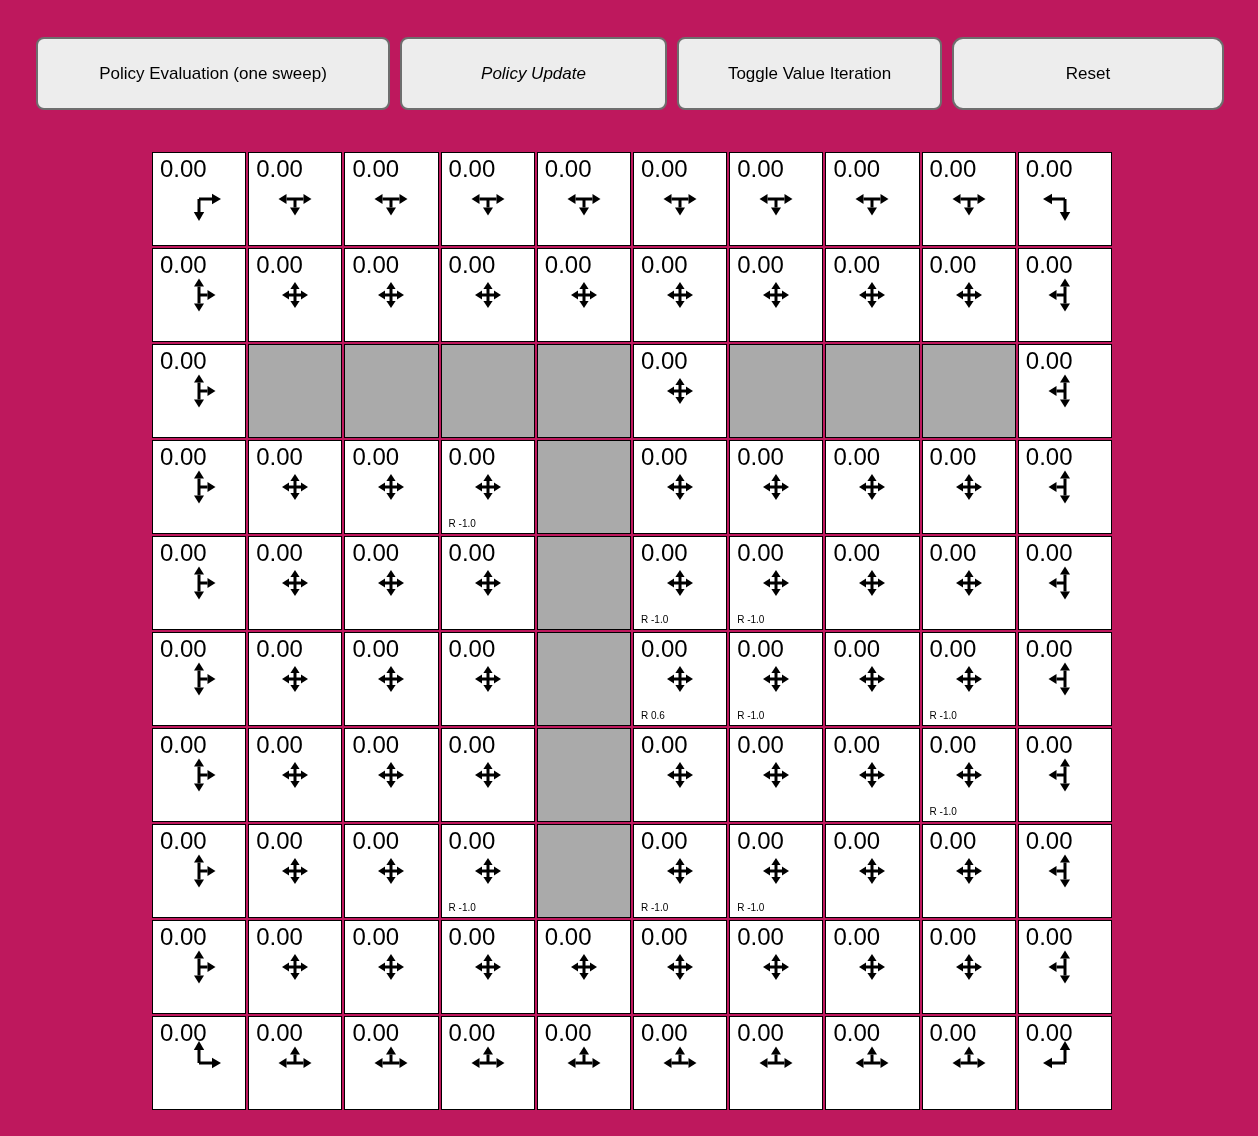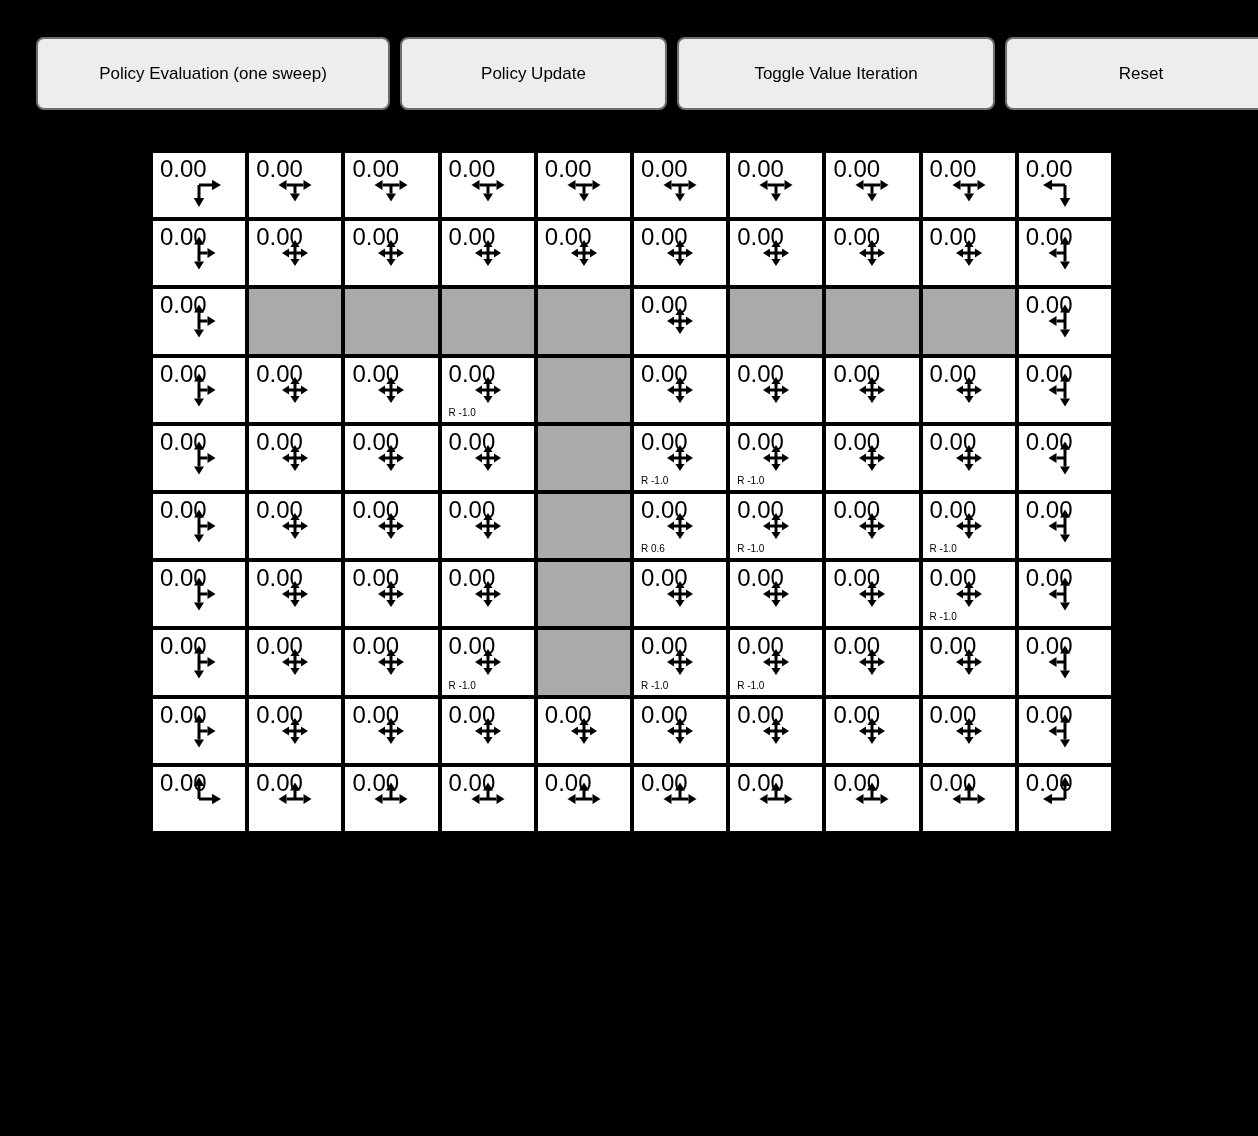--- a/index.html
+++ b/index.html
@@ -12,7 +12,7 @@
     position: relative;
     width: 1258px;
     height: 1136px;
-    background: #000000;
+    background: #be185d;
     overflow: hidden;
   }
   .toolbar {

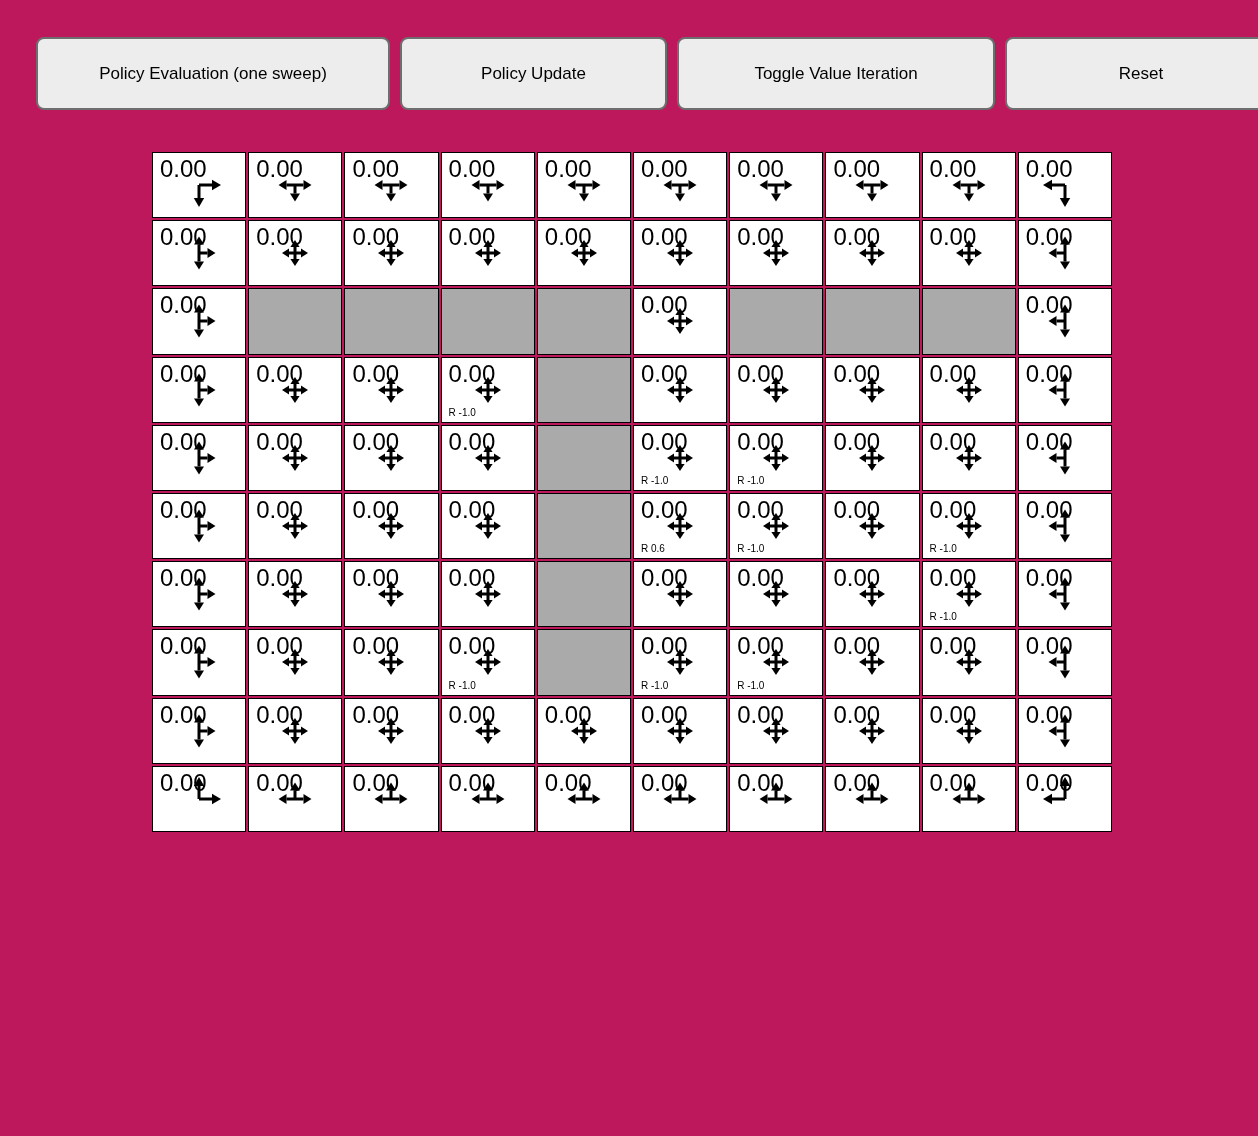--- a/index.html
+++ b/index.html
@@ -34,7 +34,7 @@
     padding: 0 10px;
   }
   .btn:nth-child(1) { width: 354px; }
-  .btn:nth-child(2) { width: 267px; }
+  .btn:nth-child(2) { width: 267px; font-style: italic; }
   .btn:nth-child(3) { width: 318px; }
   .btn:nth-child(4) { width: 272px; }
 

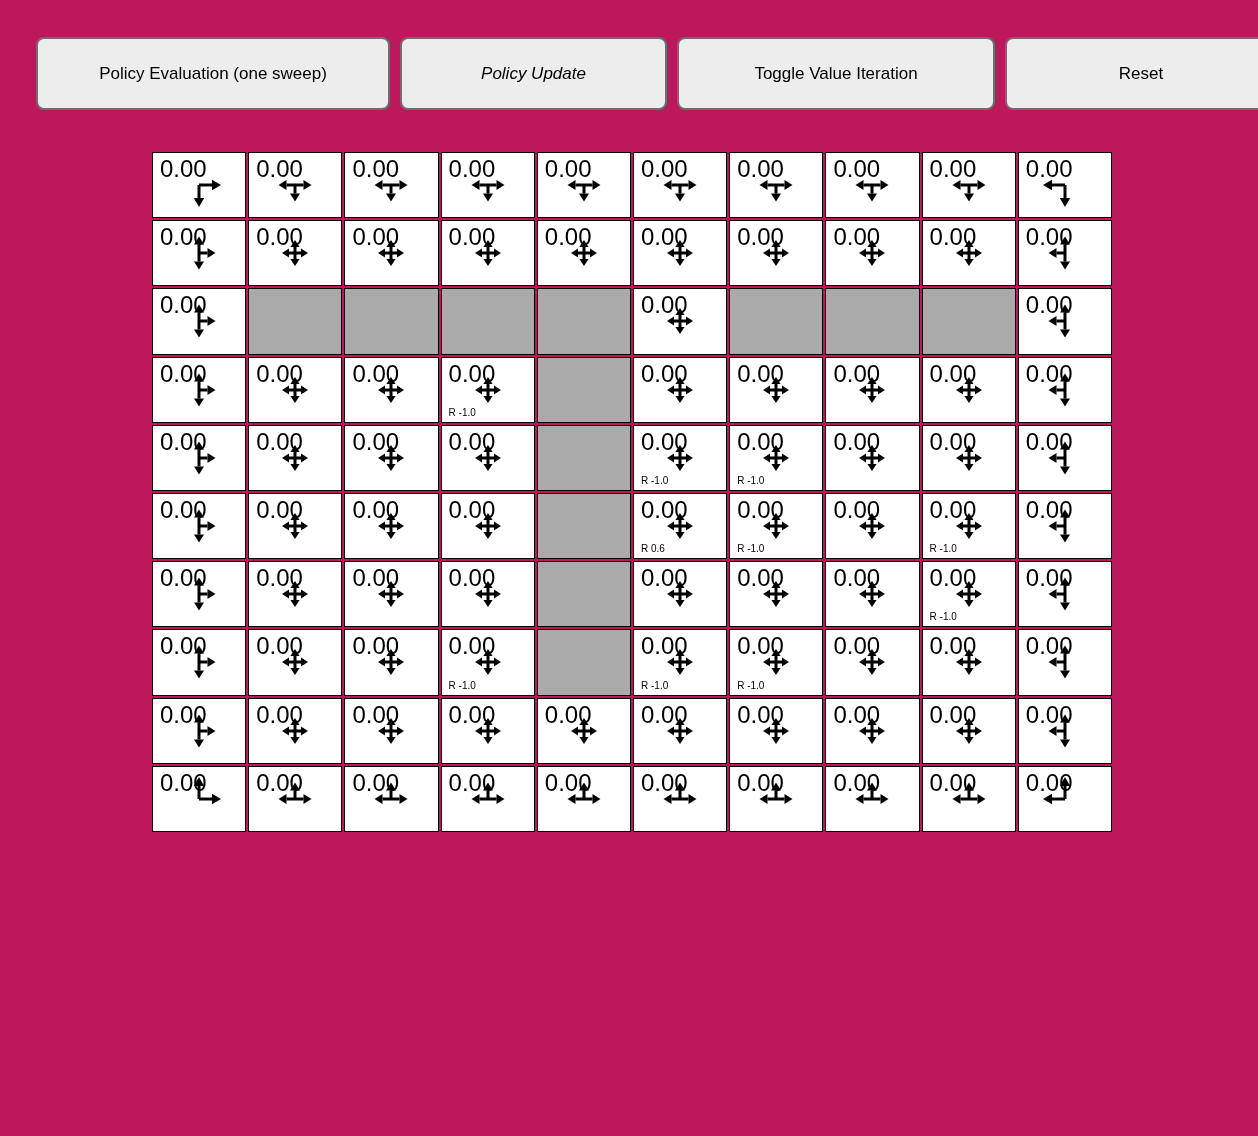--- a/index.html
+++ b/index.html
@@ -35,7 +35,7 @@
   }
   .btn:nth-child(1) { width: 354px; }
   .btn:nth-child(2) { width: 267px; font-style: italic; }
-  .btn:nth-child(3) { width: 318px; }
+  .btn:nth-child(3) { width: 265px; }
   .btn:nth-child(4) { width: 272px; }
 
   .grid {

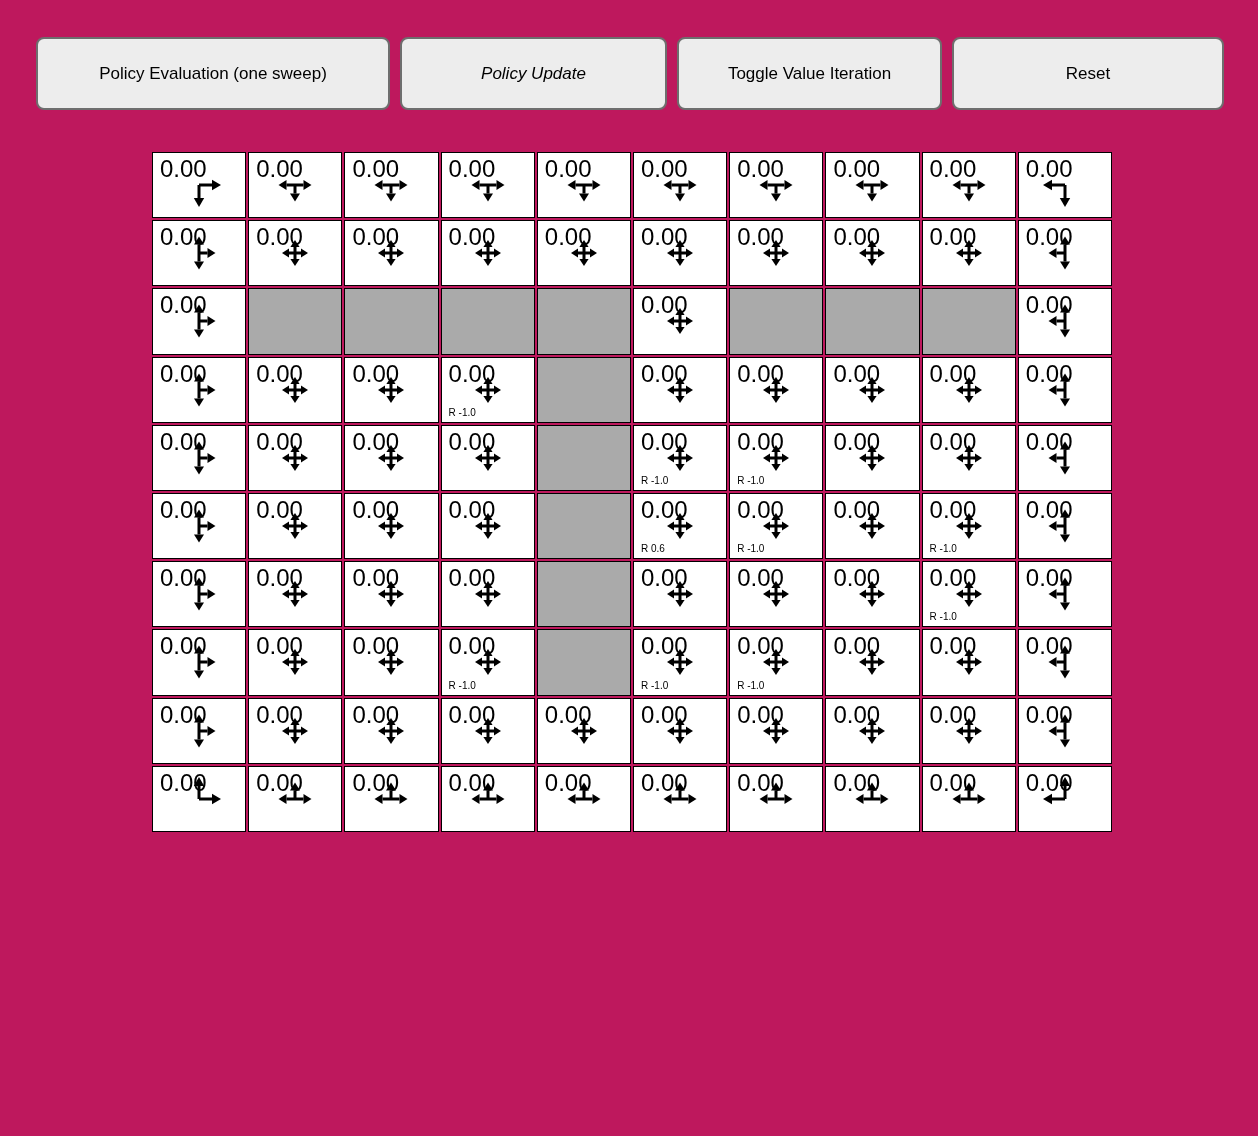--- a/index.html
+++ b/index.html
@@ -36,7 +36,7 @@
   .btn:nth-child(1) { width: 354px; }
   .btn:nth-child(2) { width: 267px; font-style: italic; }
   .btn:nth-child(3) { width: 265px; }
-  .btn:nth-child(4) { width: 272px; }
+  .btn:nth-child(4) { width: 272px; border-radius: 11px; }
 
   .grid {
     position: absolute;

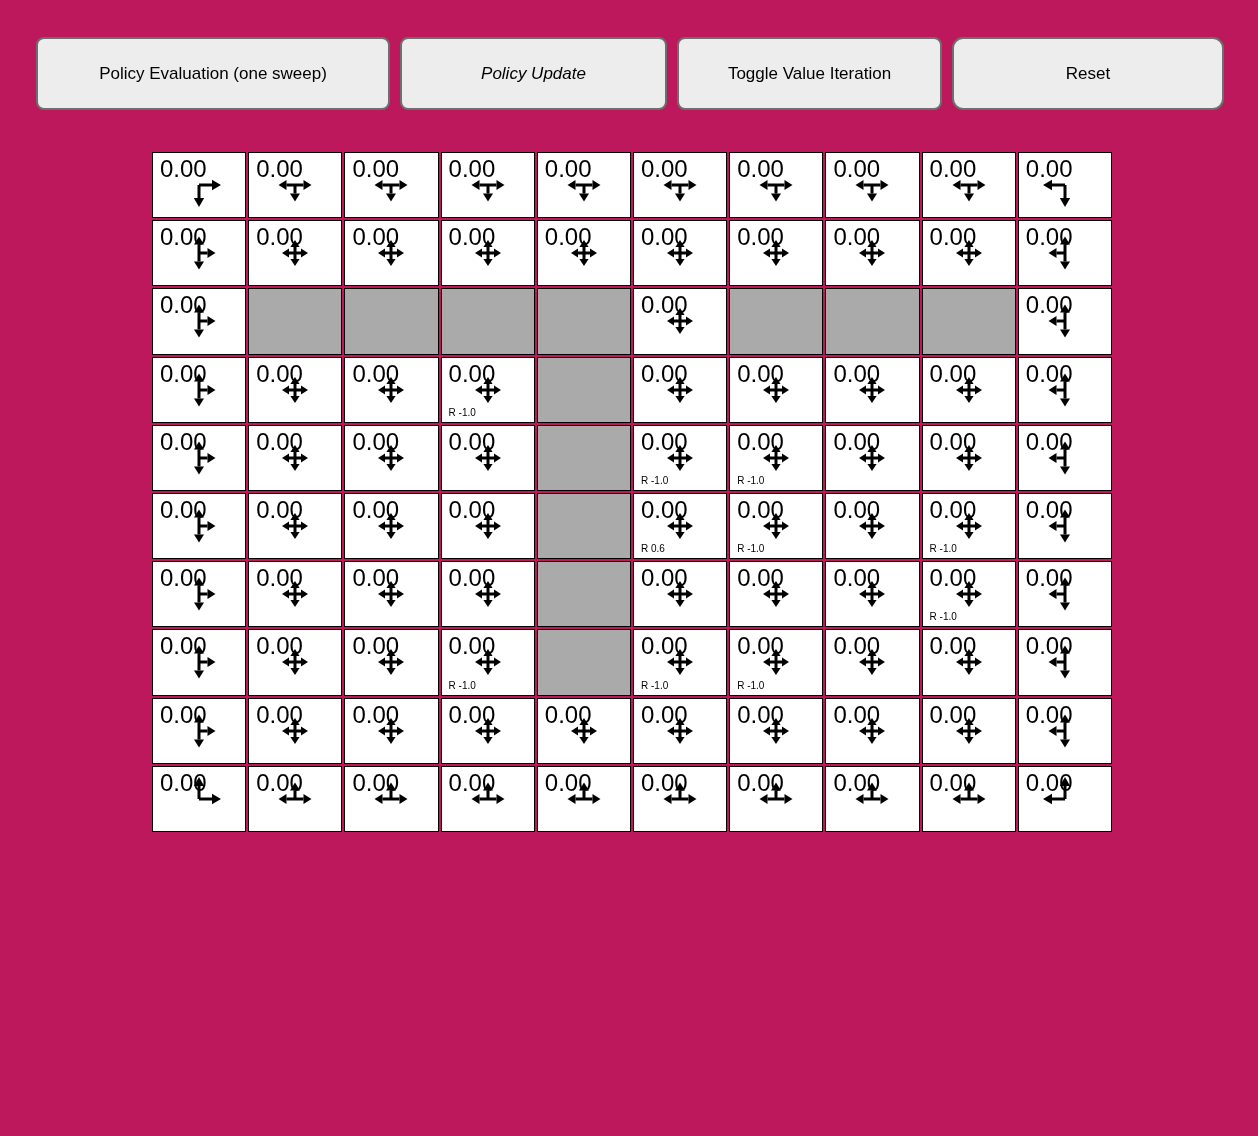--- a/index.html
+++ b/index.html
@@ -43,7 +43,7 @@
     left: 152px;
     top: 152px;
     width: 960px;
-    height: 680px;
+    height: 958px;
     display: grid;
     grid-template-columns: repeat(10, 1fr);
     grid-template-rows: repeat(10, 1fr);

